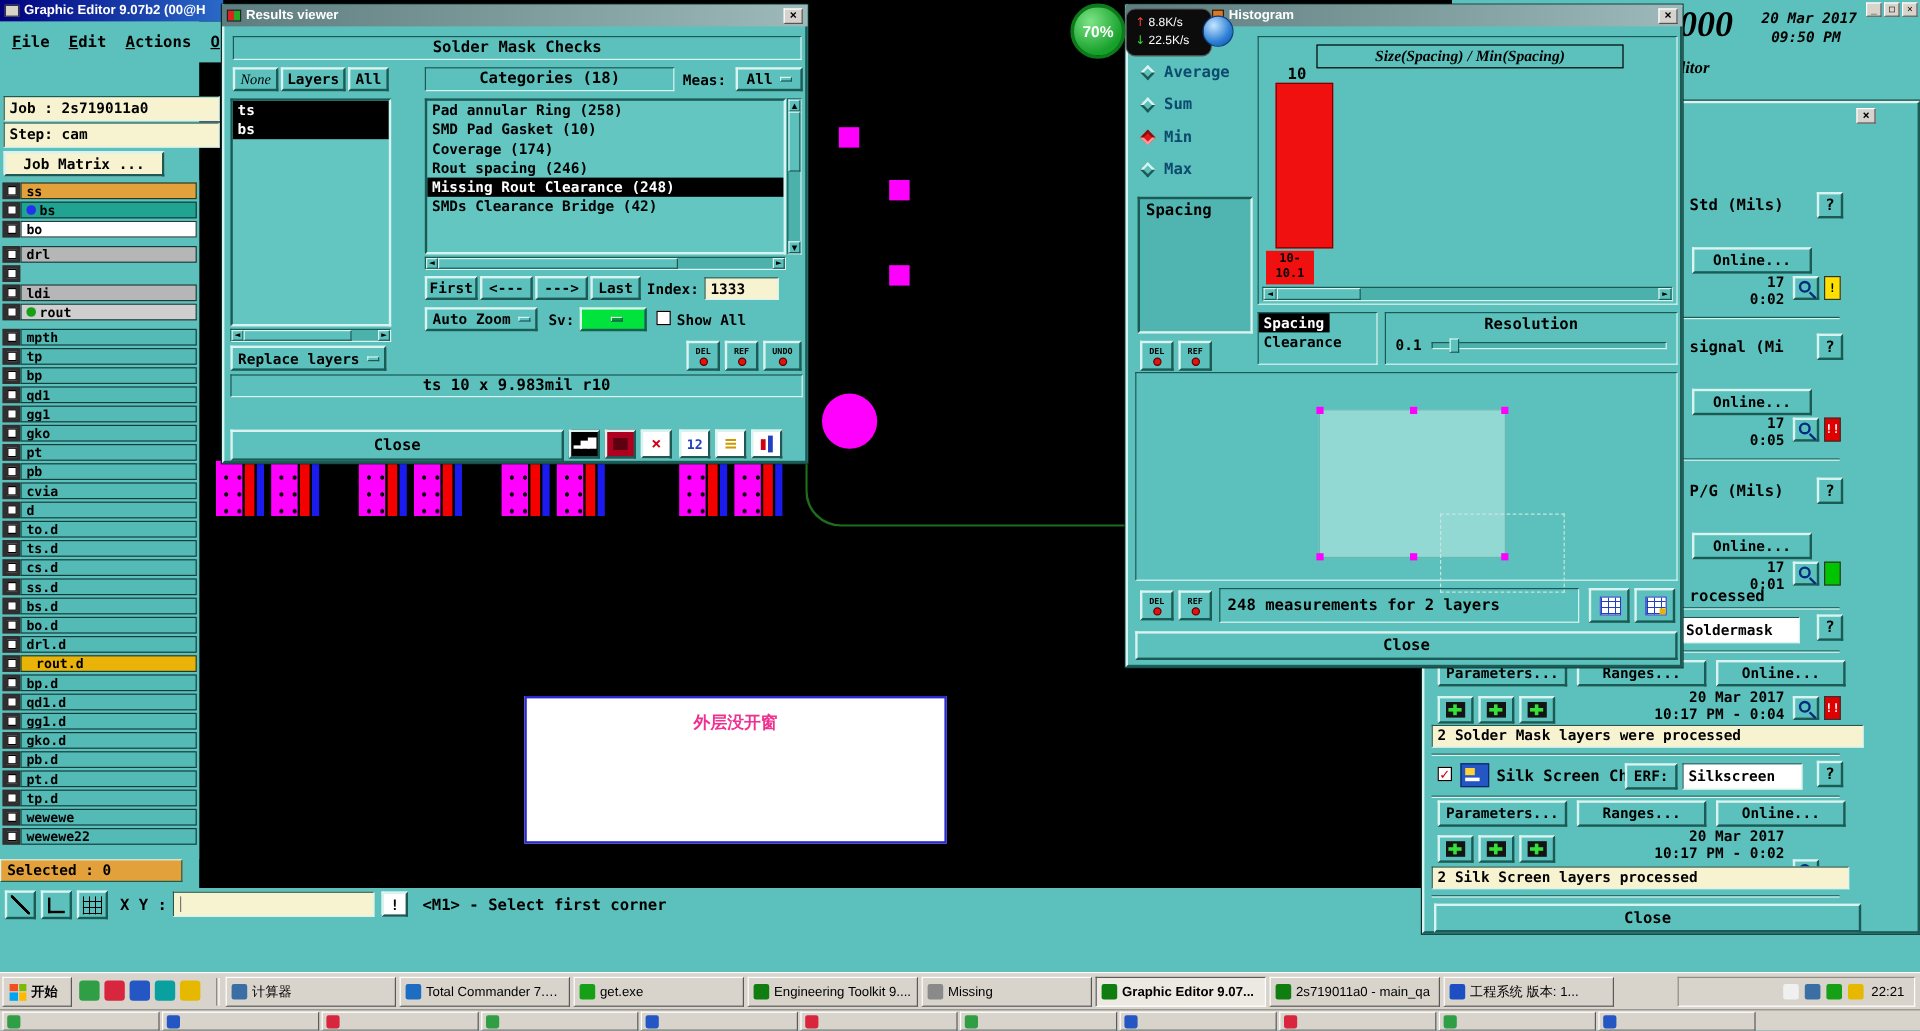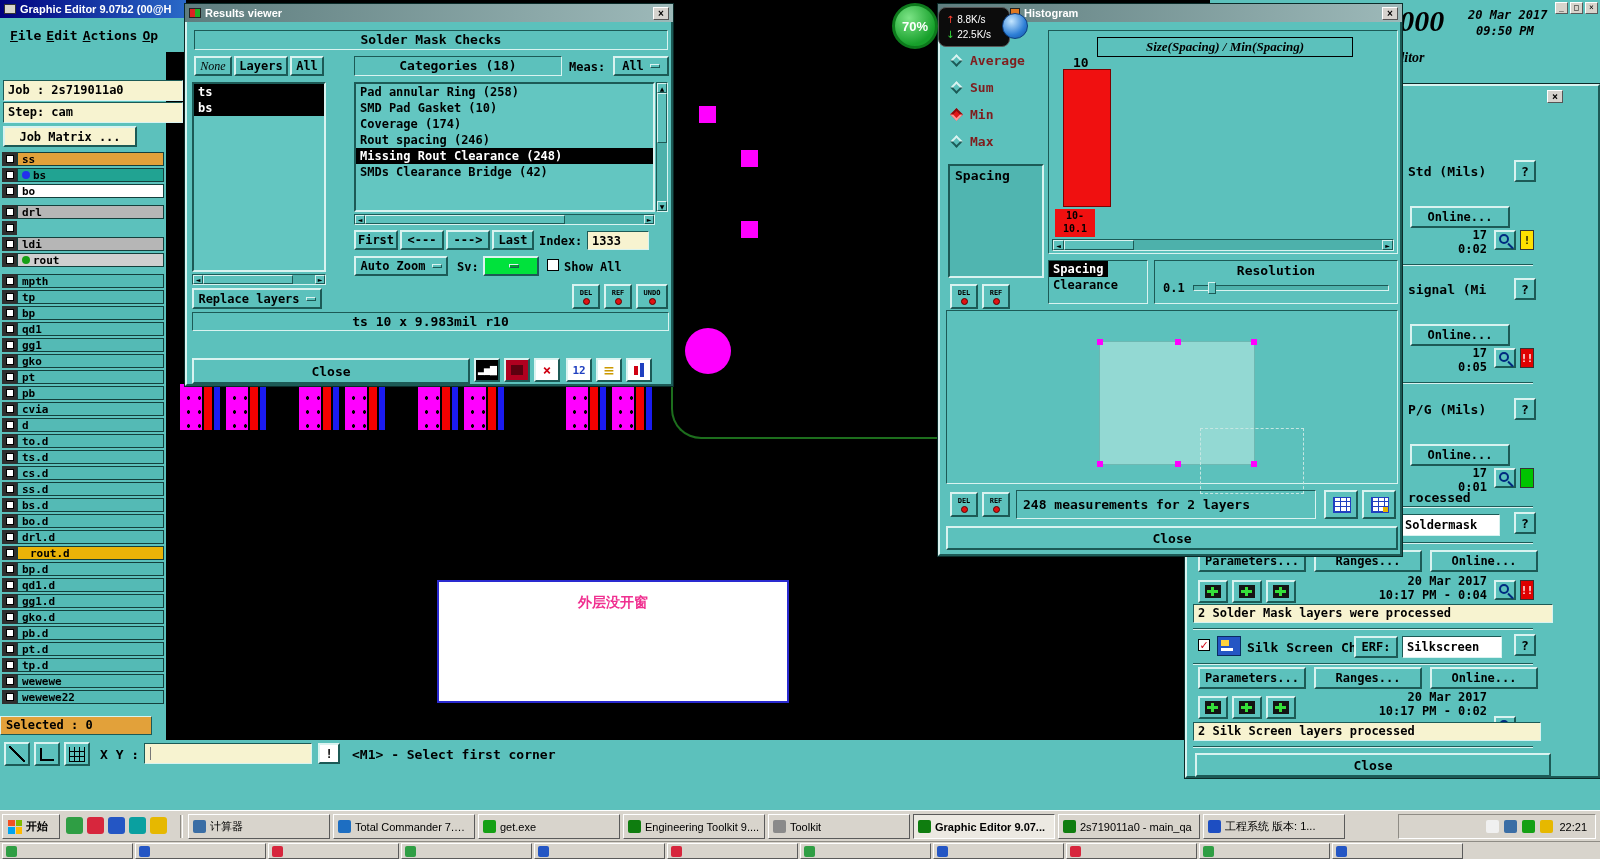--- a/index.html
+++ b/index.html
@@ -31,7 +31,7 @@
 .sthumb{background:#5cc1bc;border:1px solid;border-color:#d9f3f0 #1c5a56 #1c5a56 #d9f3f0;flex:none}
 .sep{border-top:1px solid #1c5a56;border-bottom:1px solid #d9f3f0;height:2px}
 
-#menu-items{display:flex;gap:5px;align-items:center;height:100%;padding-left:10px}
+#menu-items{display:flex;gap:16px;align-items:center;height:100%;padding-left:10px}
 .menu-item{font-weight:bold;font-size:13px;cursor:default}
 
 #layer-rows{display:flex;flex-direction:column;padding:2px}

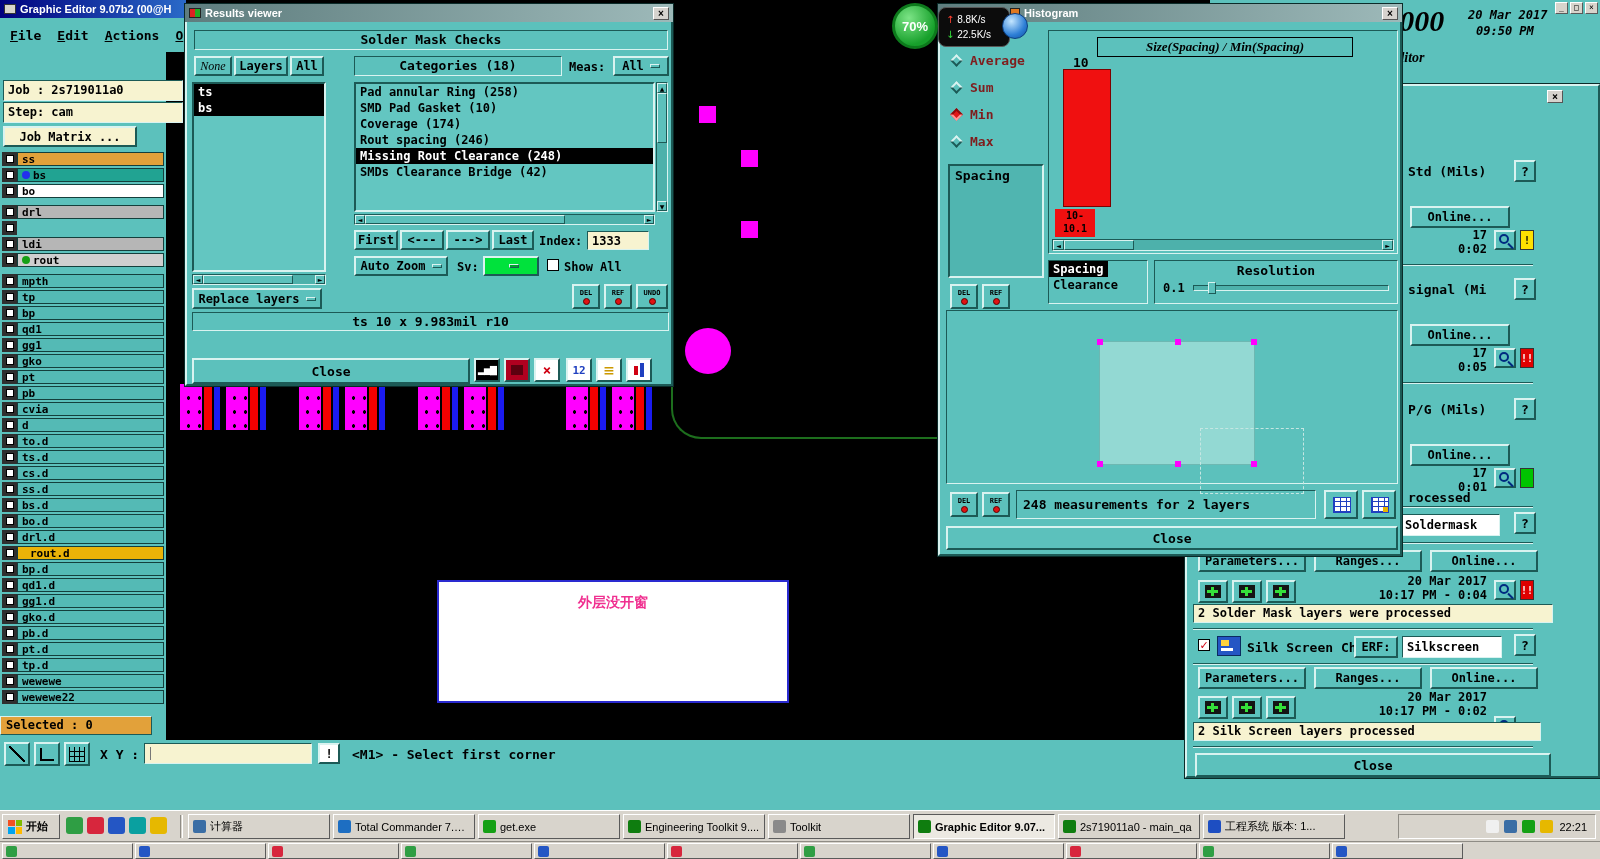--- a/index.html
+++ b/index.html
@@ -59,7 +59,7 @@
 .hg-stat{display:flex;align-items:center;height:20px;margin-bottom:7px}
 .dia{width:9px;height:9px;transform:rotate(45deg);background:#5cc1bc;border:2px solid;border-color:#d9f3f0 #1c5a56 #1c5a56 #d9f3f0;margin:0 9px 0 2px;flex:none}
 .dia.on{background:#e01818;border-color:#8a0d0d #ff9a9a #ff9a9a #8a0d0d}
-.hg-stat span{font-weight:bold;font-size:13px;color:#7f1d1d}
+.hg-stat span{font-weight:bold;font-size:13px;color:#0c4a6e}
 .pvdot{position:absolute;width:6px;height:6px;background:#ff00ff}
 
 .mag{position:relative;width:22px;height:20px}

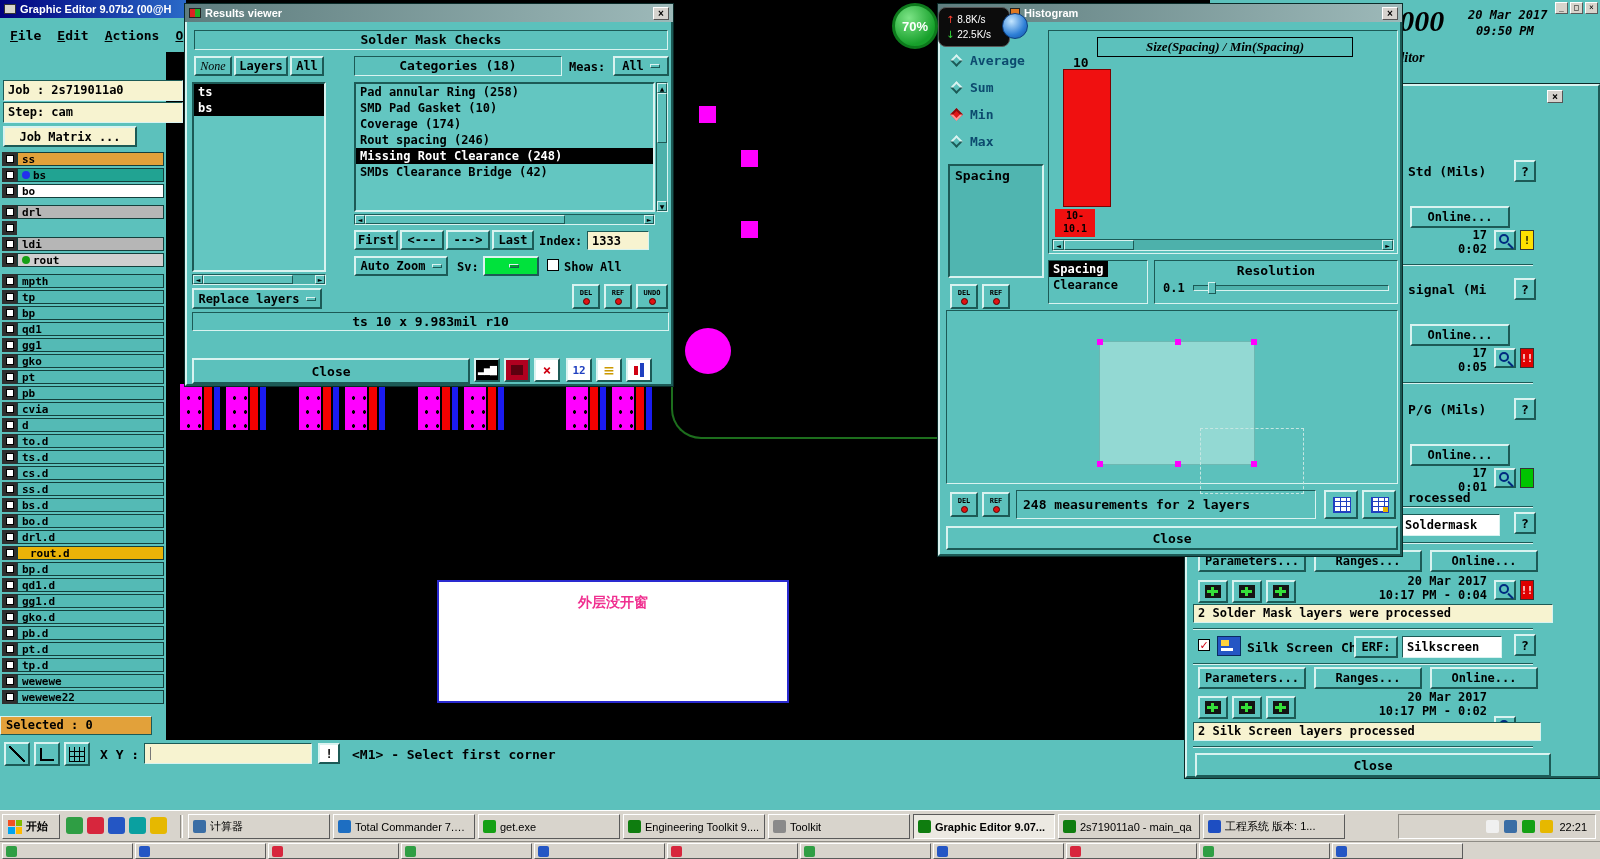--- a/index.html
+++ b/index.html
@@ -848,7 +848,7 @@
       </div>
       <div class="task gbtn">
         <i class="tico" style="background: rgb(138, 138, 138);"></i>
-        <span style="overflow: hidden; text-overflow: ellipsis;">Toolkit</span>
+        <span style="overflow: hidden; text-overflow: ellipsis;">Missing</span>
       </div>
       <div class="task gbtn on">
         <i class="tico" style="background: rgb(15, 125, 15);"></i>

